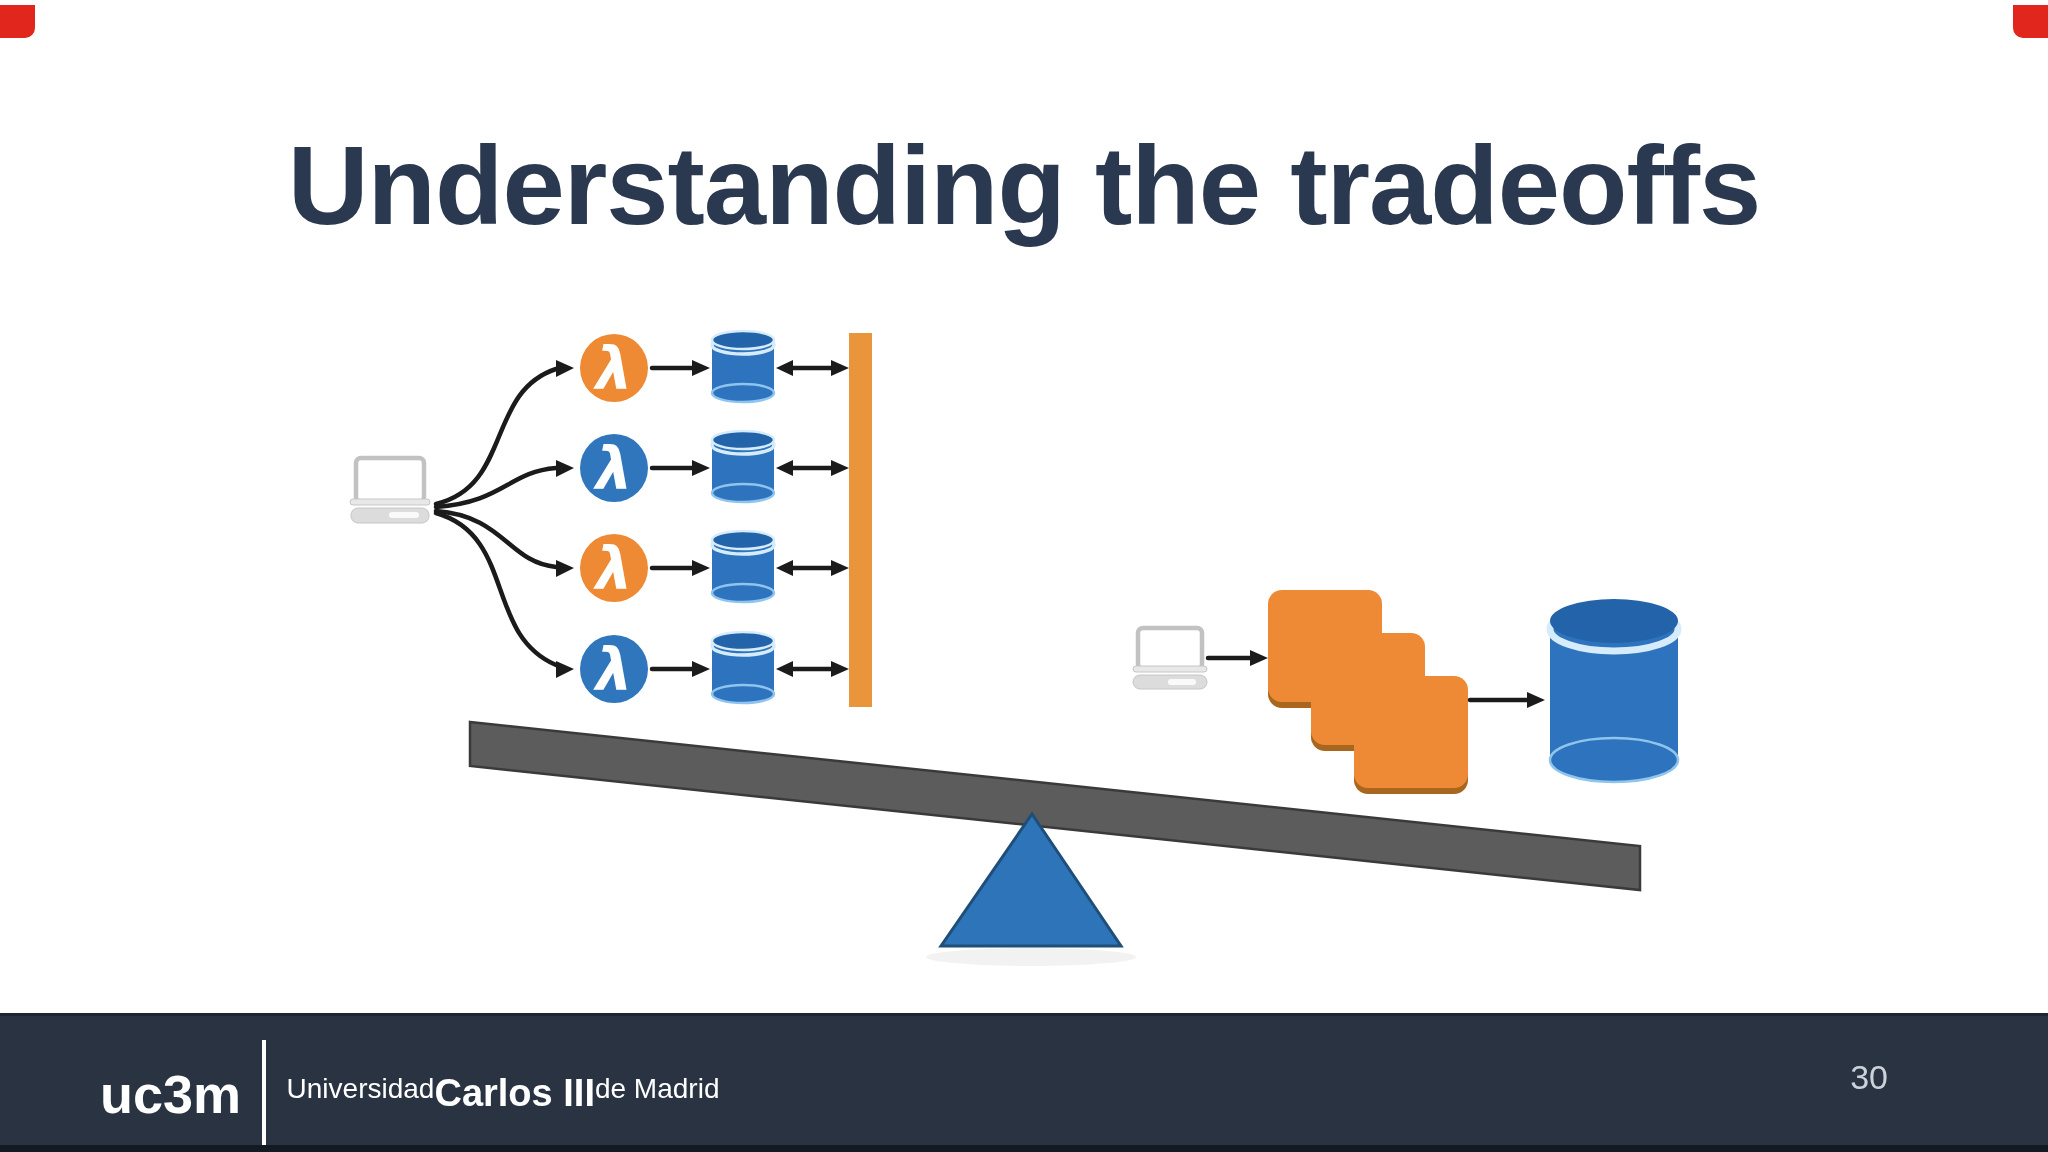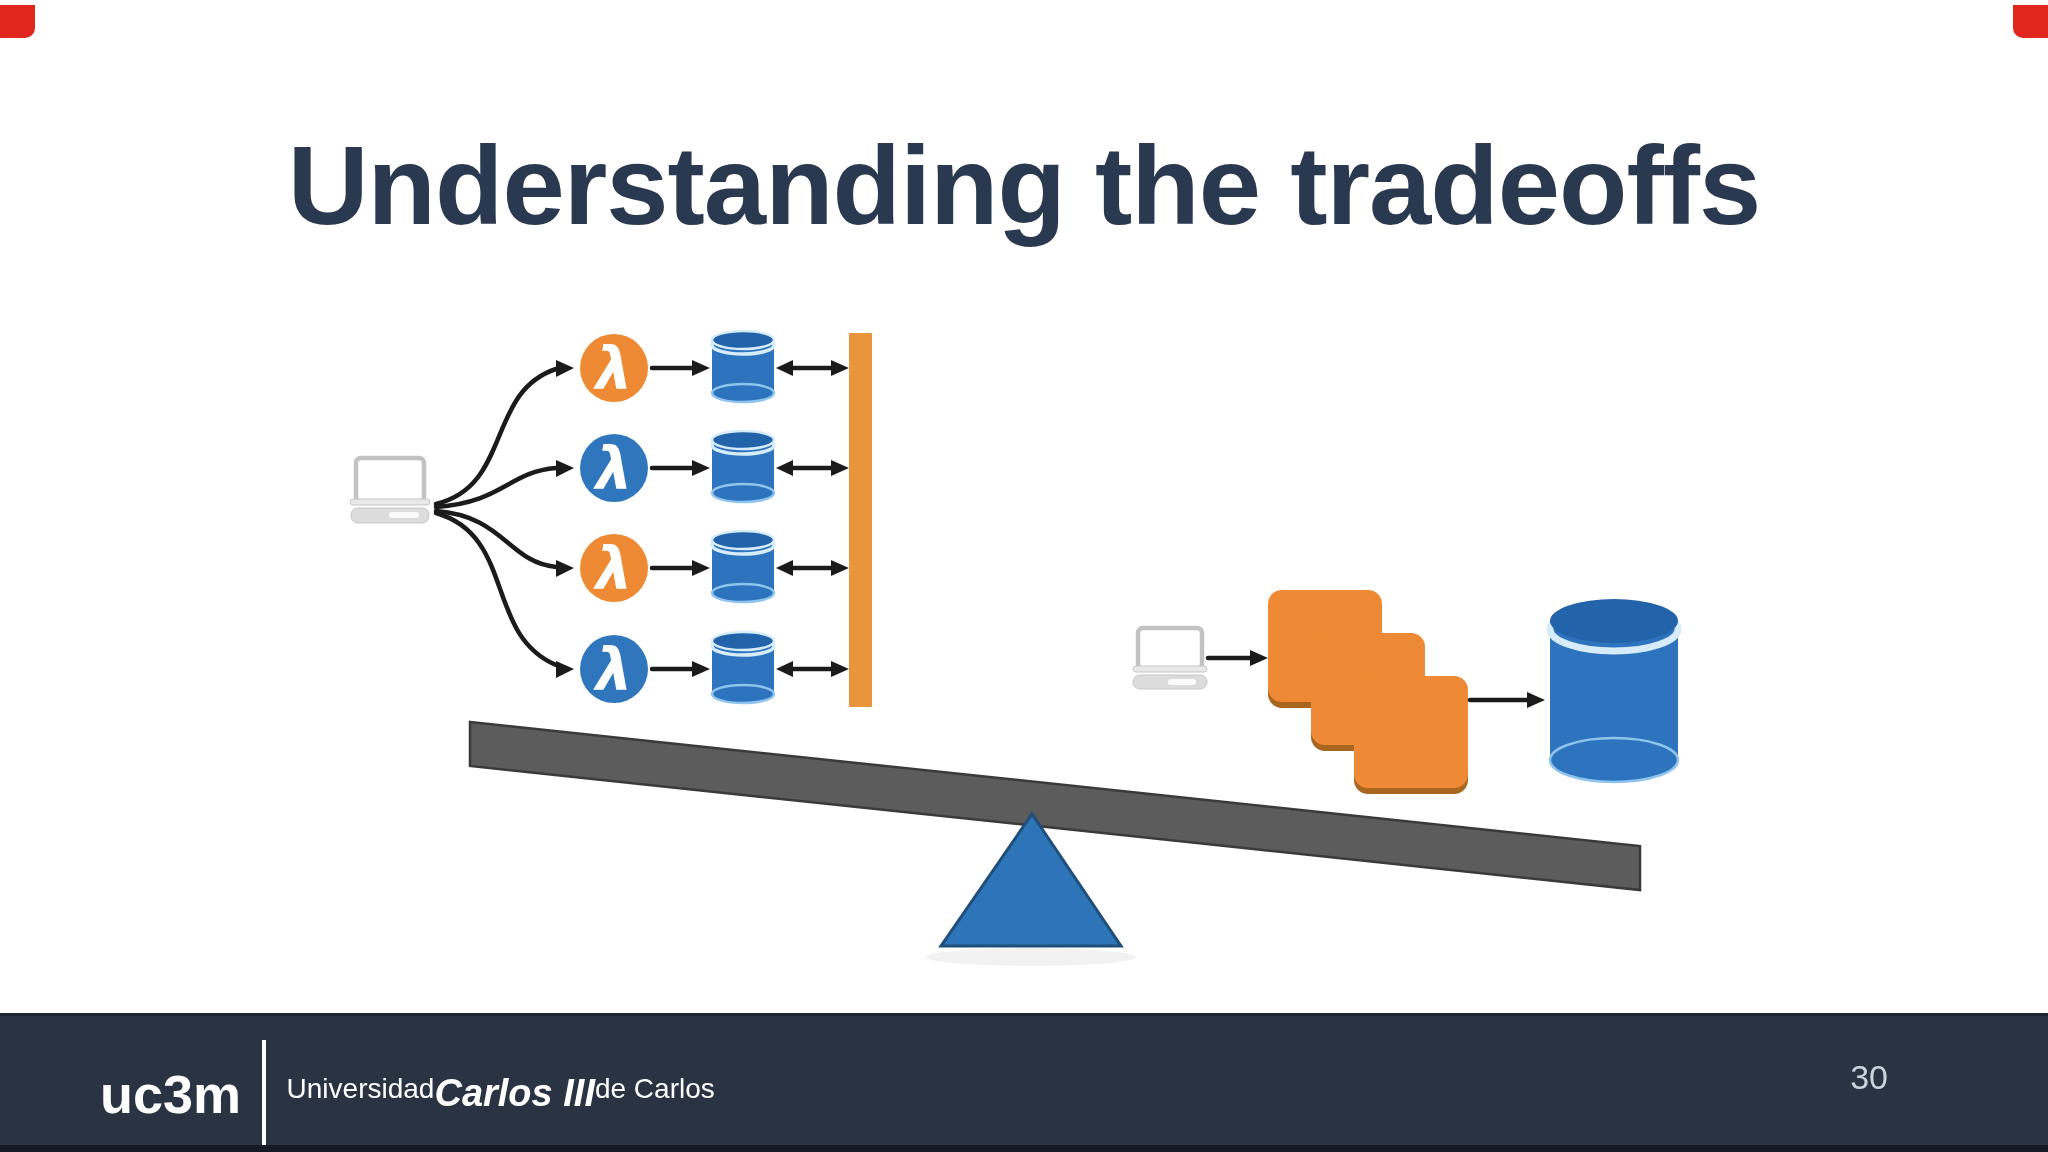--- a/index.html
+++ b/index.html
@@ -86,7 +86,7 @@
   .logo-divider { width: 3.5px; height: 108px; background: #fff; }
   .uni-block { display: flex; flex-direction: row; justify-content: center; }
   .uni-line1, .uni-line3 { font-size: 28px; font-weight: 400; line-height: 1.18; }
-  .uni-line2 { font-size: 38px; font-weight: 700; line-height: 1.15; font-style: italic; }
+  .uni-line2 { font-size: 38px; font-weight: 700; line-height: 1.15; }
   .page-number {
     position: absolute;
     right: 160px;

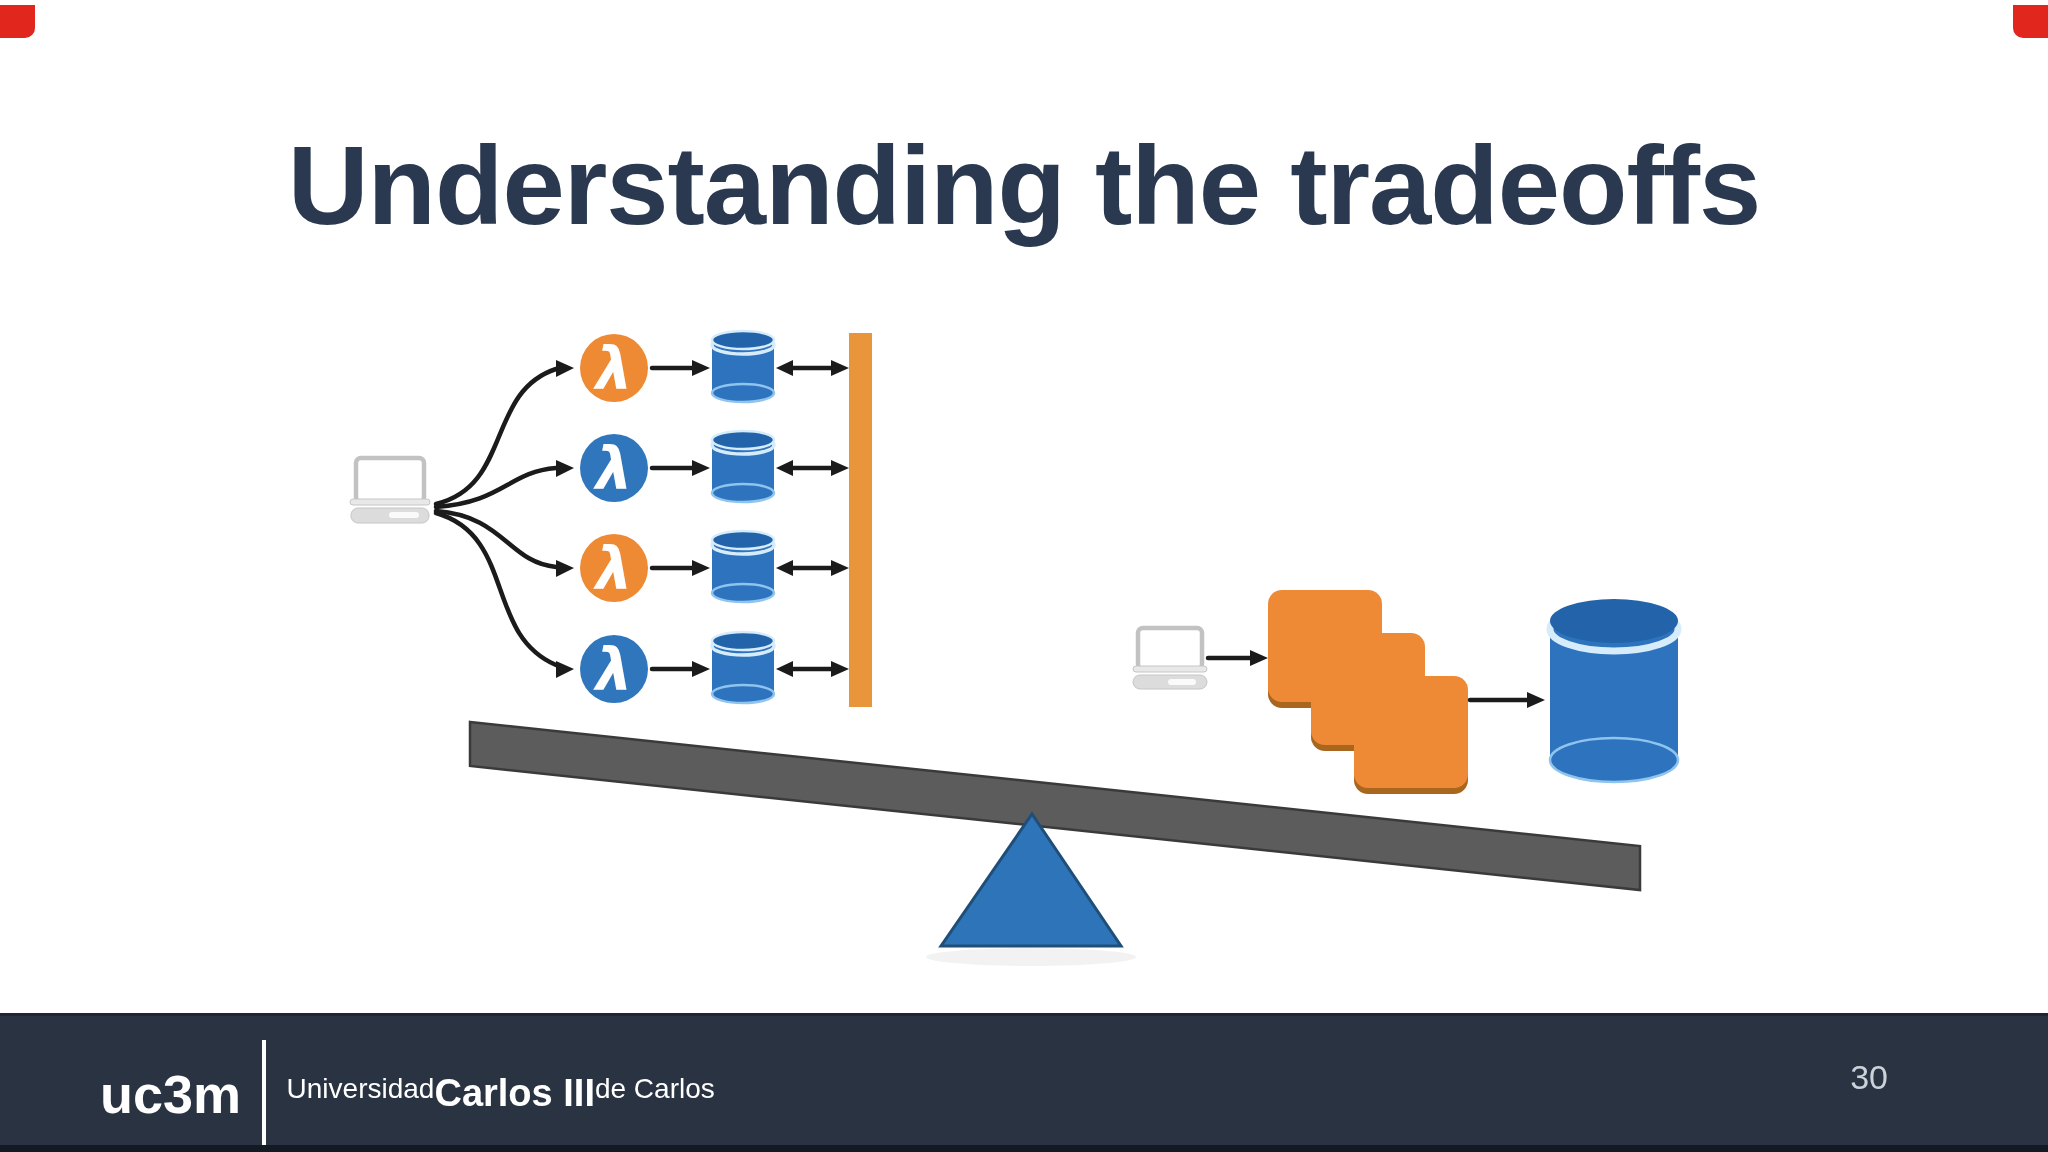--- a/index.html
+++ b/index.html
@@ -258,7 +258,7 @@
       <div class="uni-block">
         <span class="uni-line1">Universidad</span>
         <span class="uni-line2">Carlos III</span>
-        <span class="uni-line3">de Carlos</span>
+        <span class="uni-line3">de Madrid</span>
       </div>
     </div>
     <span class="page-number">30</span>

